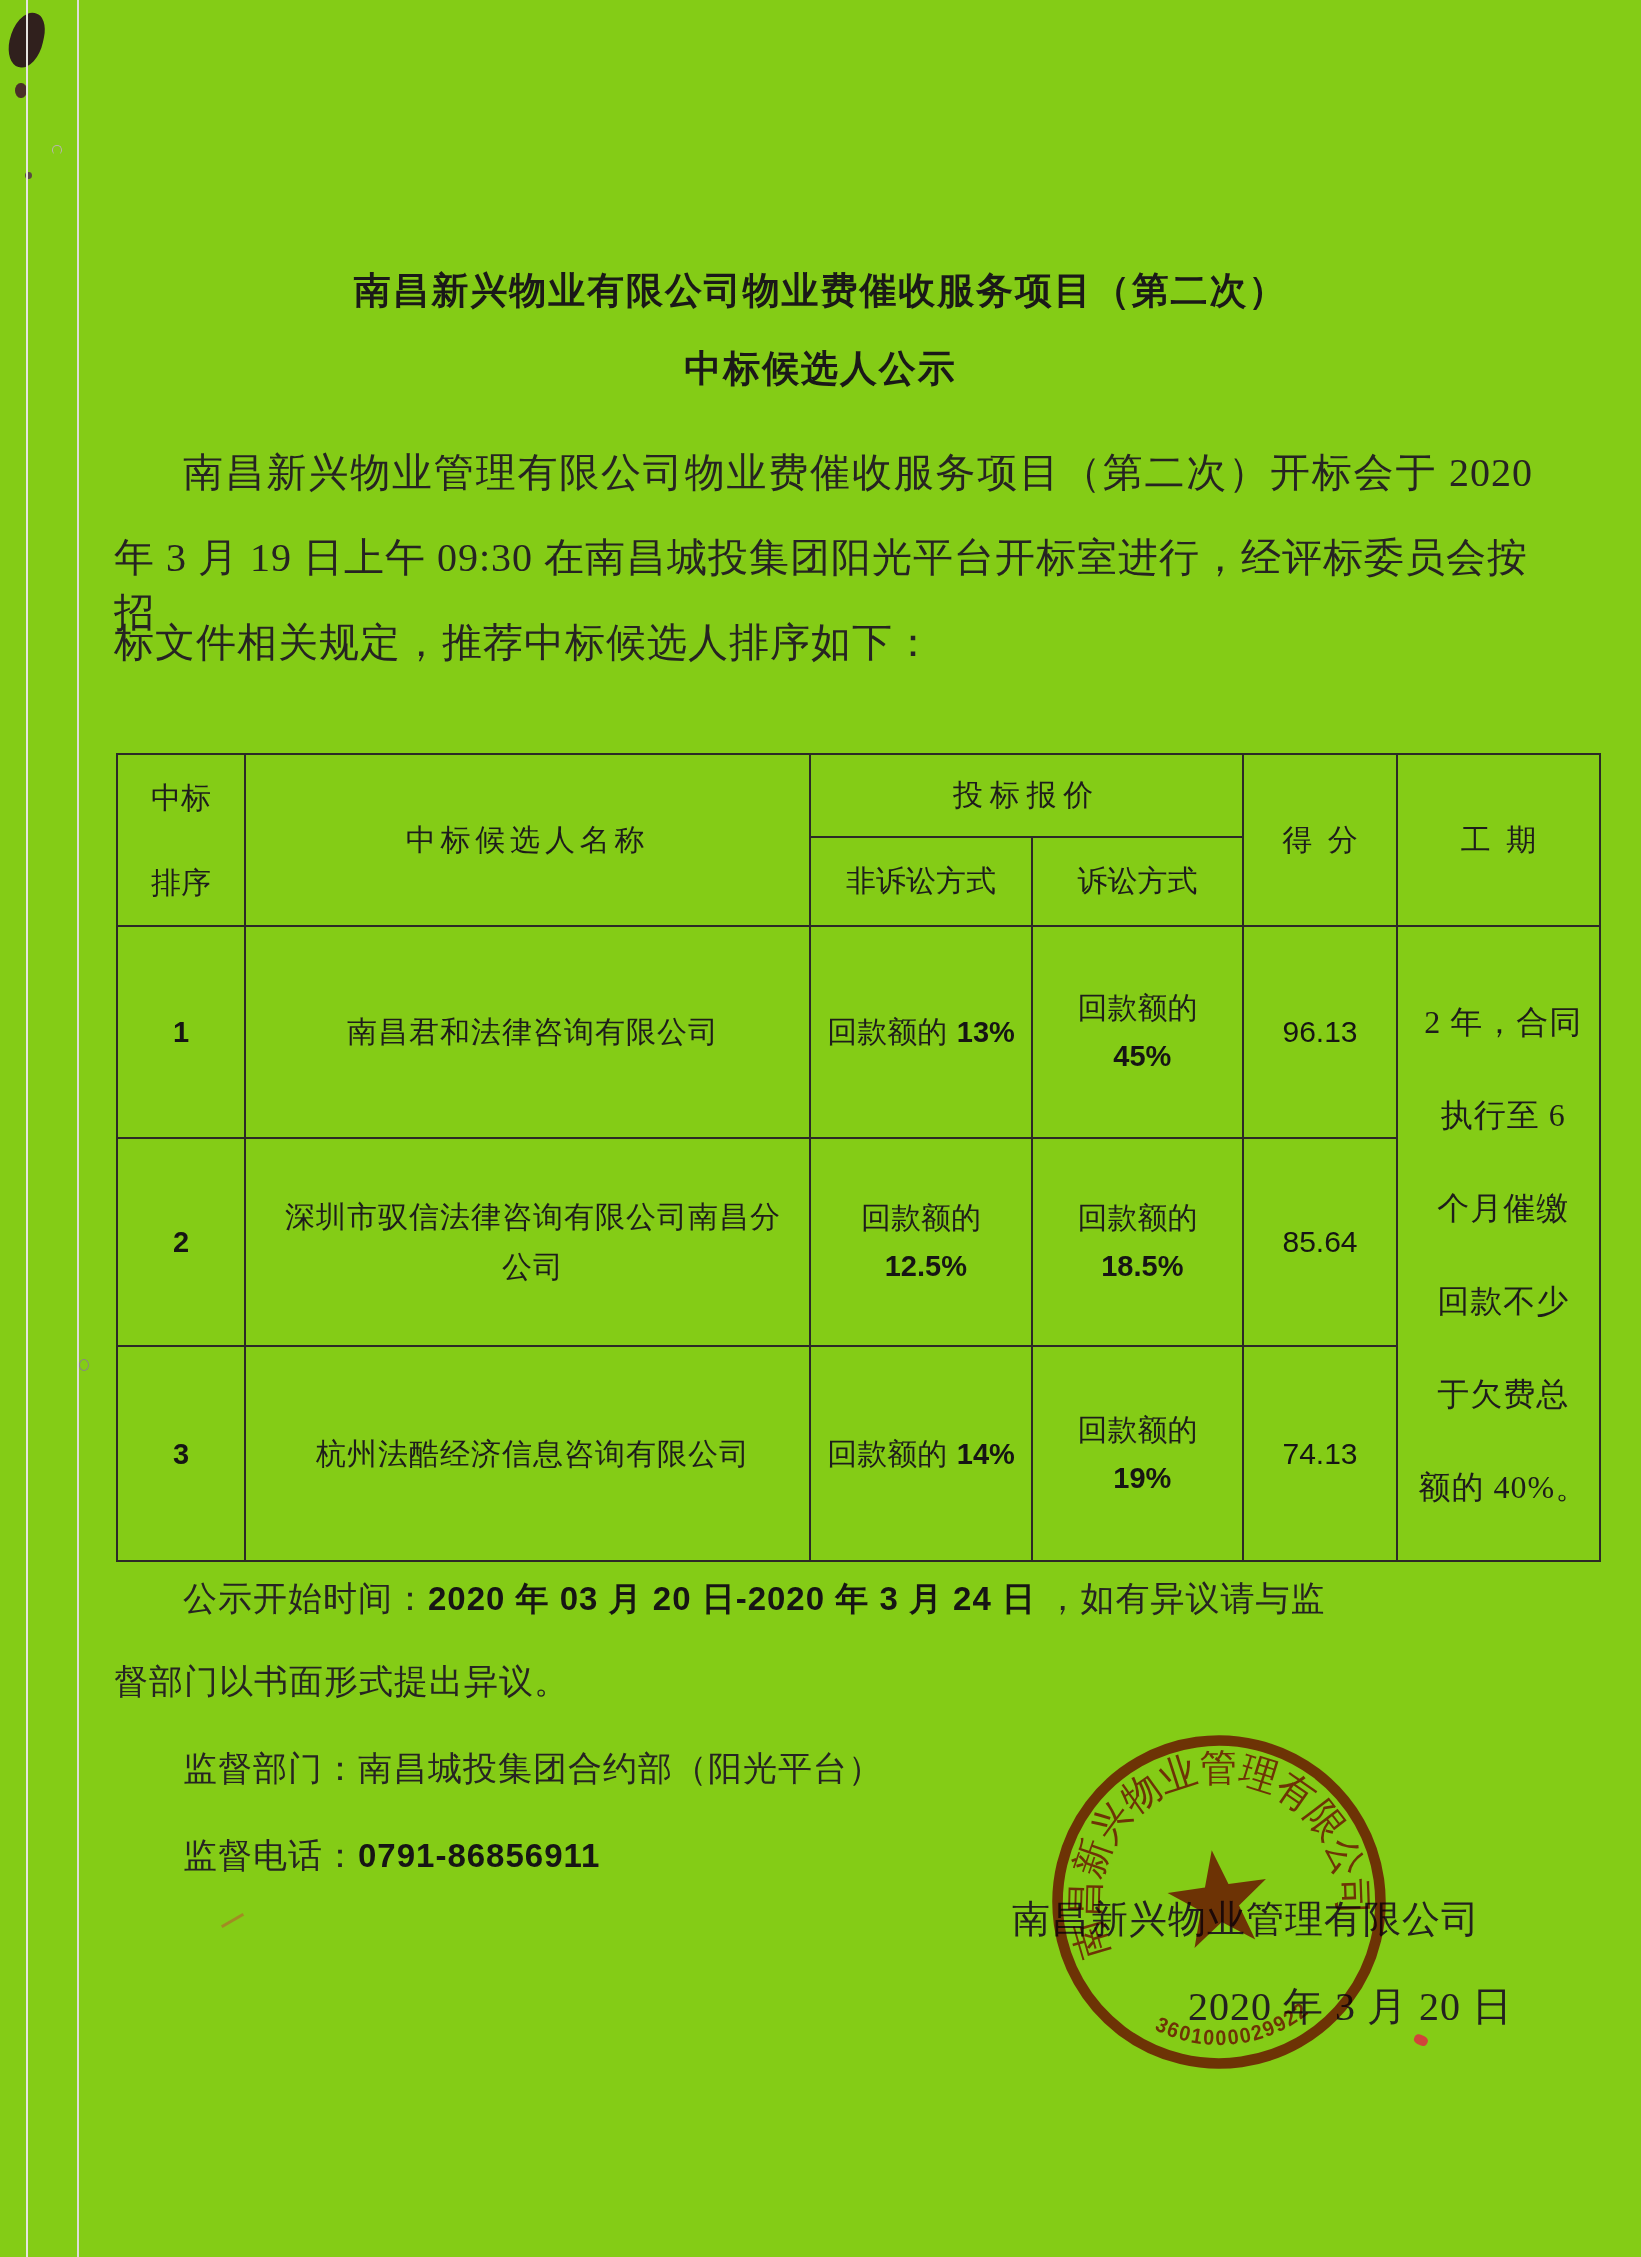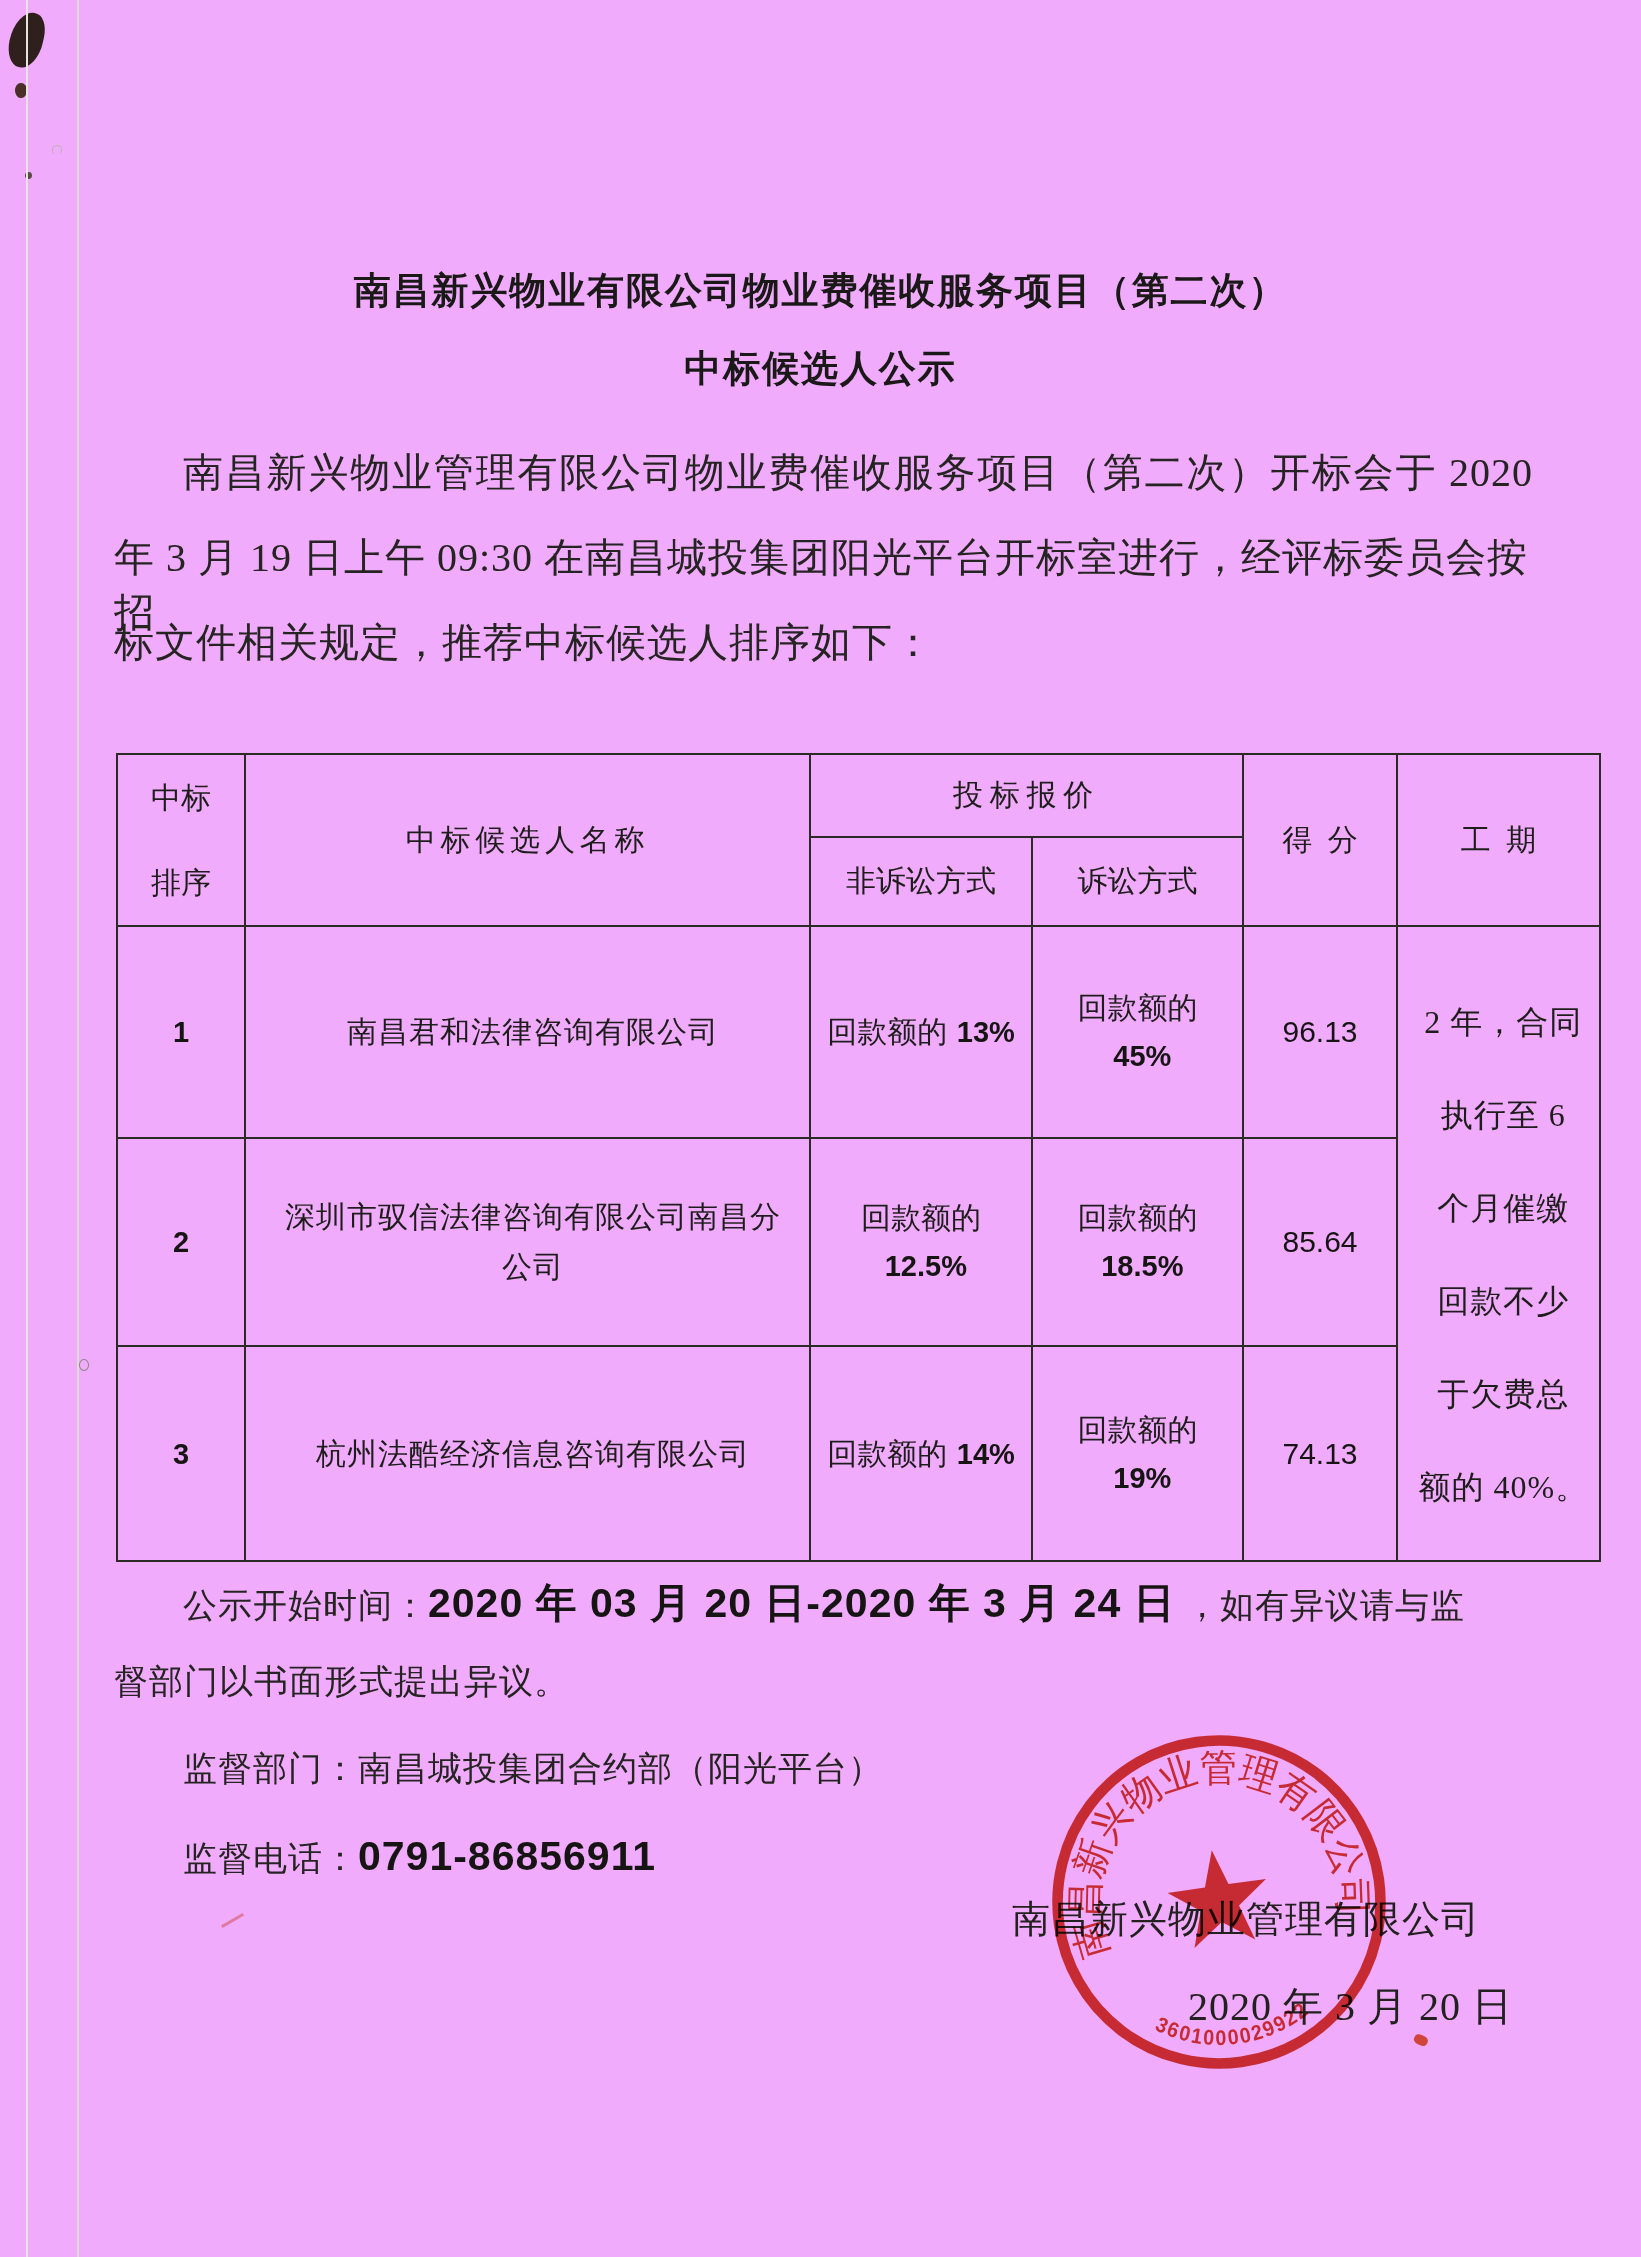--- a/index.html
+++ b/index.html
@@ -7,7 +7,7 @@
   .page {
     position:relative;
     width:1641px; height:2257px;
-    background:#f0abfc;
+    background:#84cc16;
     font-family:"Liberation Serif", serif;
     color:#232220;
     overflow:hidden;

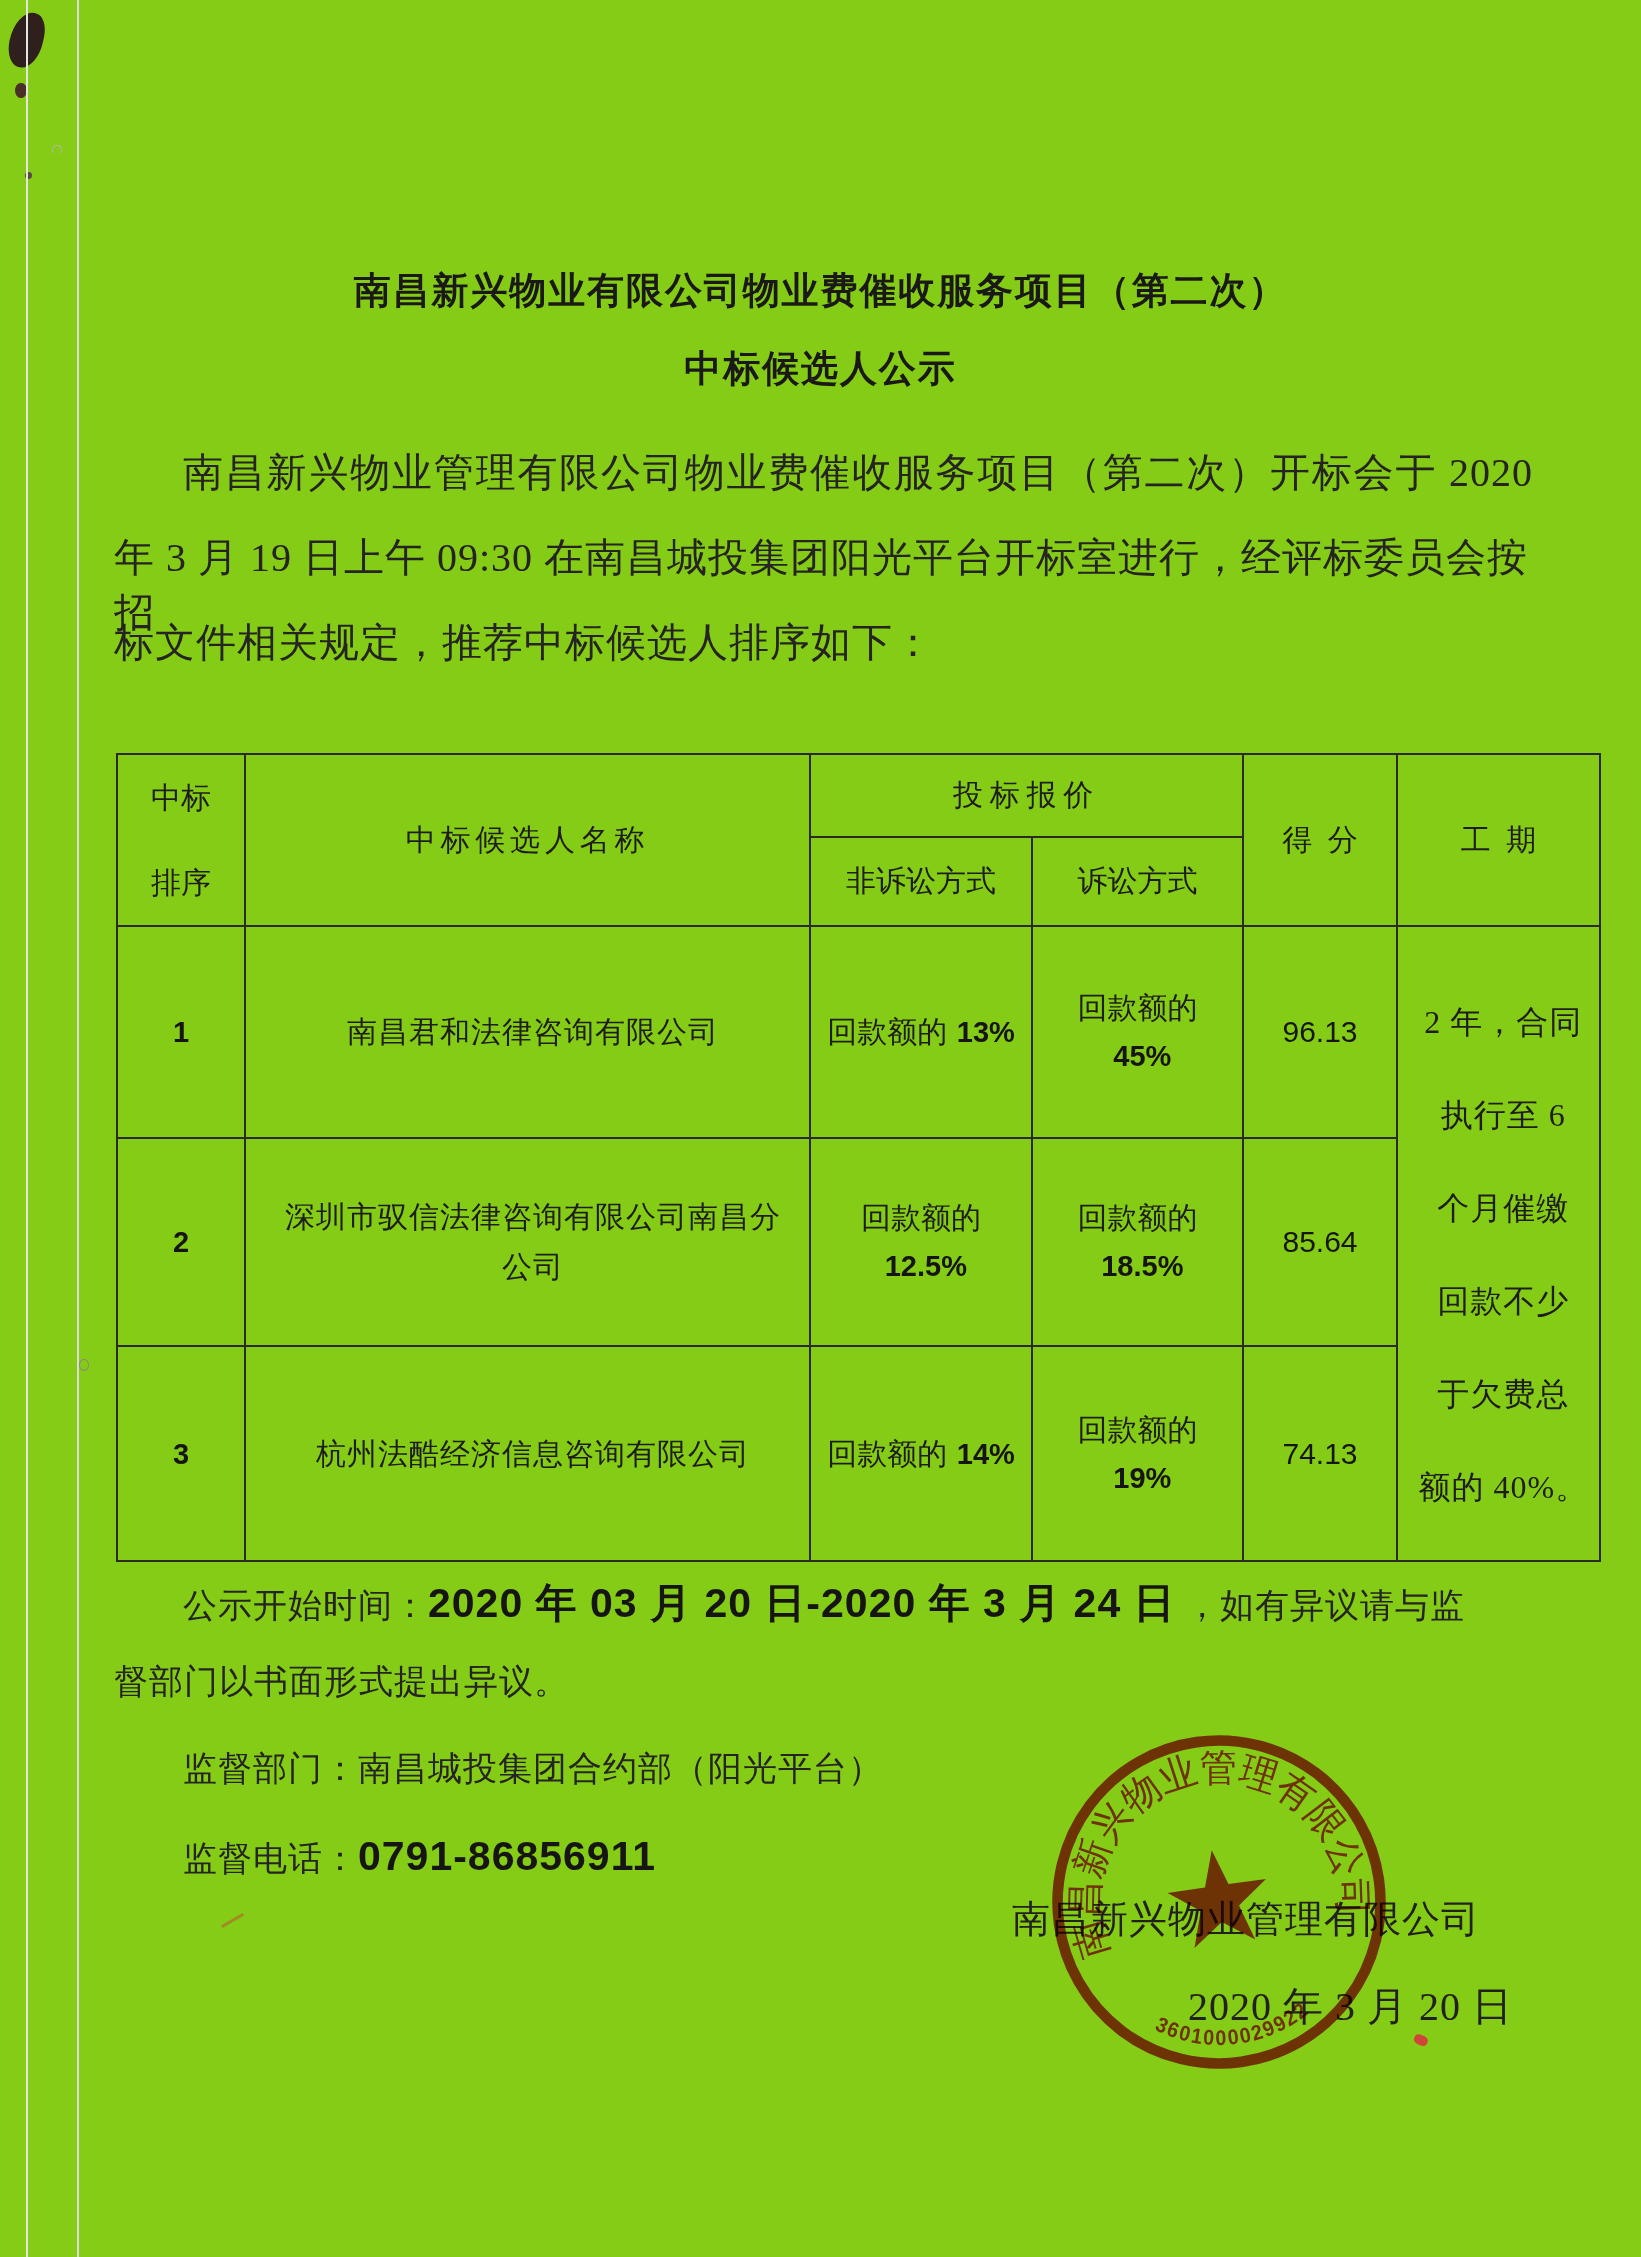--- a/index.html
+++ b/index.html
@@ -75,7 +75,7 @@
   .f2 { left:114px; top:1659px; }
   .f3 { left:183px; top:1746px; }
   .f4 { left:183px; top:1833px; }
-  .ftr .num { font-size:41px; }
+  .ftr .num { font-size:33px; }
 
   .sig { font-size:38px; letter-spacing:1px; color:#23211f; white-space:nowrap; }
   .sig1 { left:1012px; top:1894px; }

